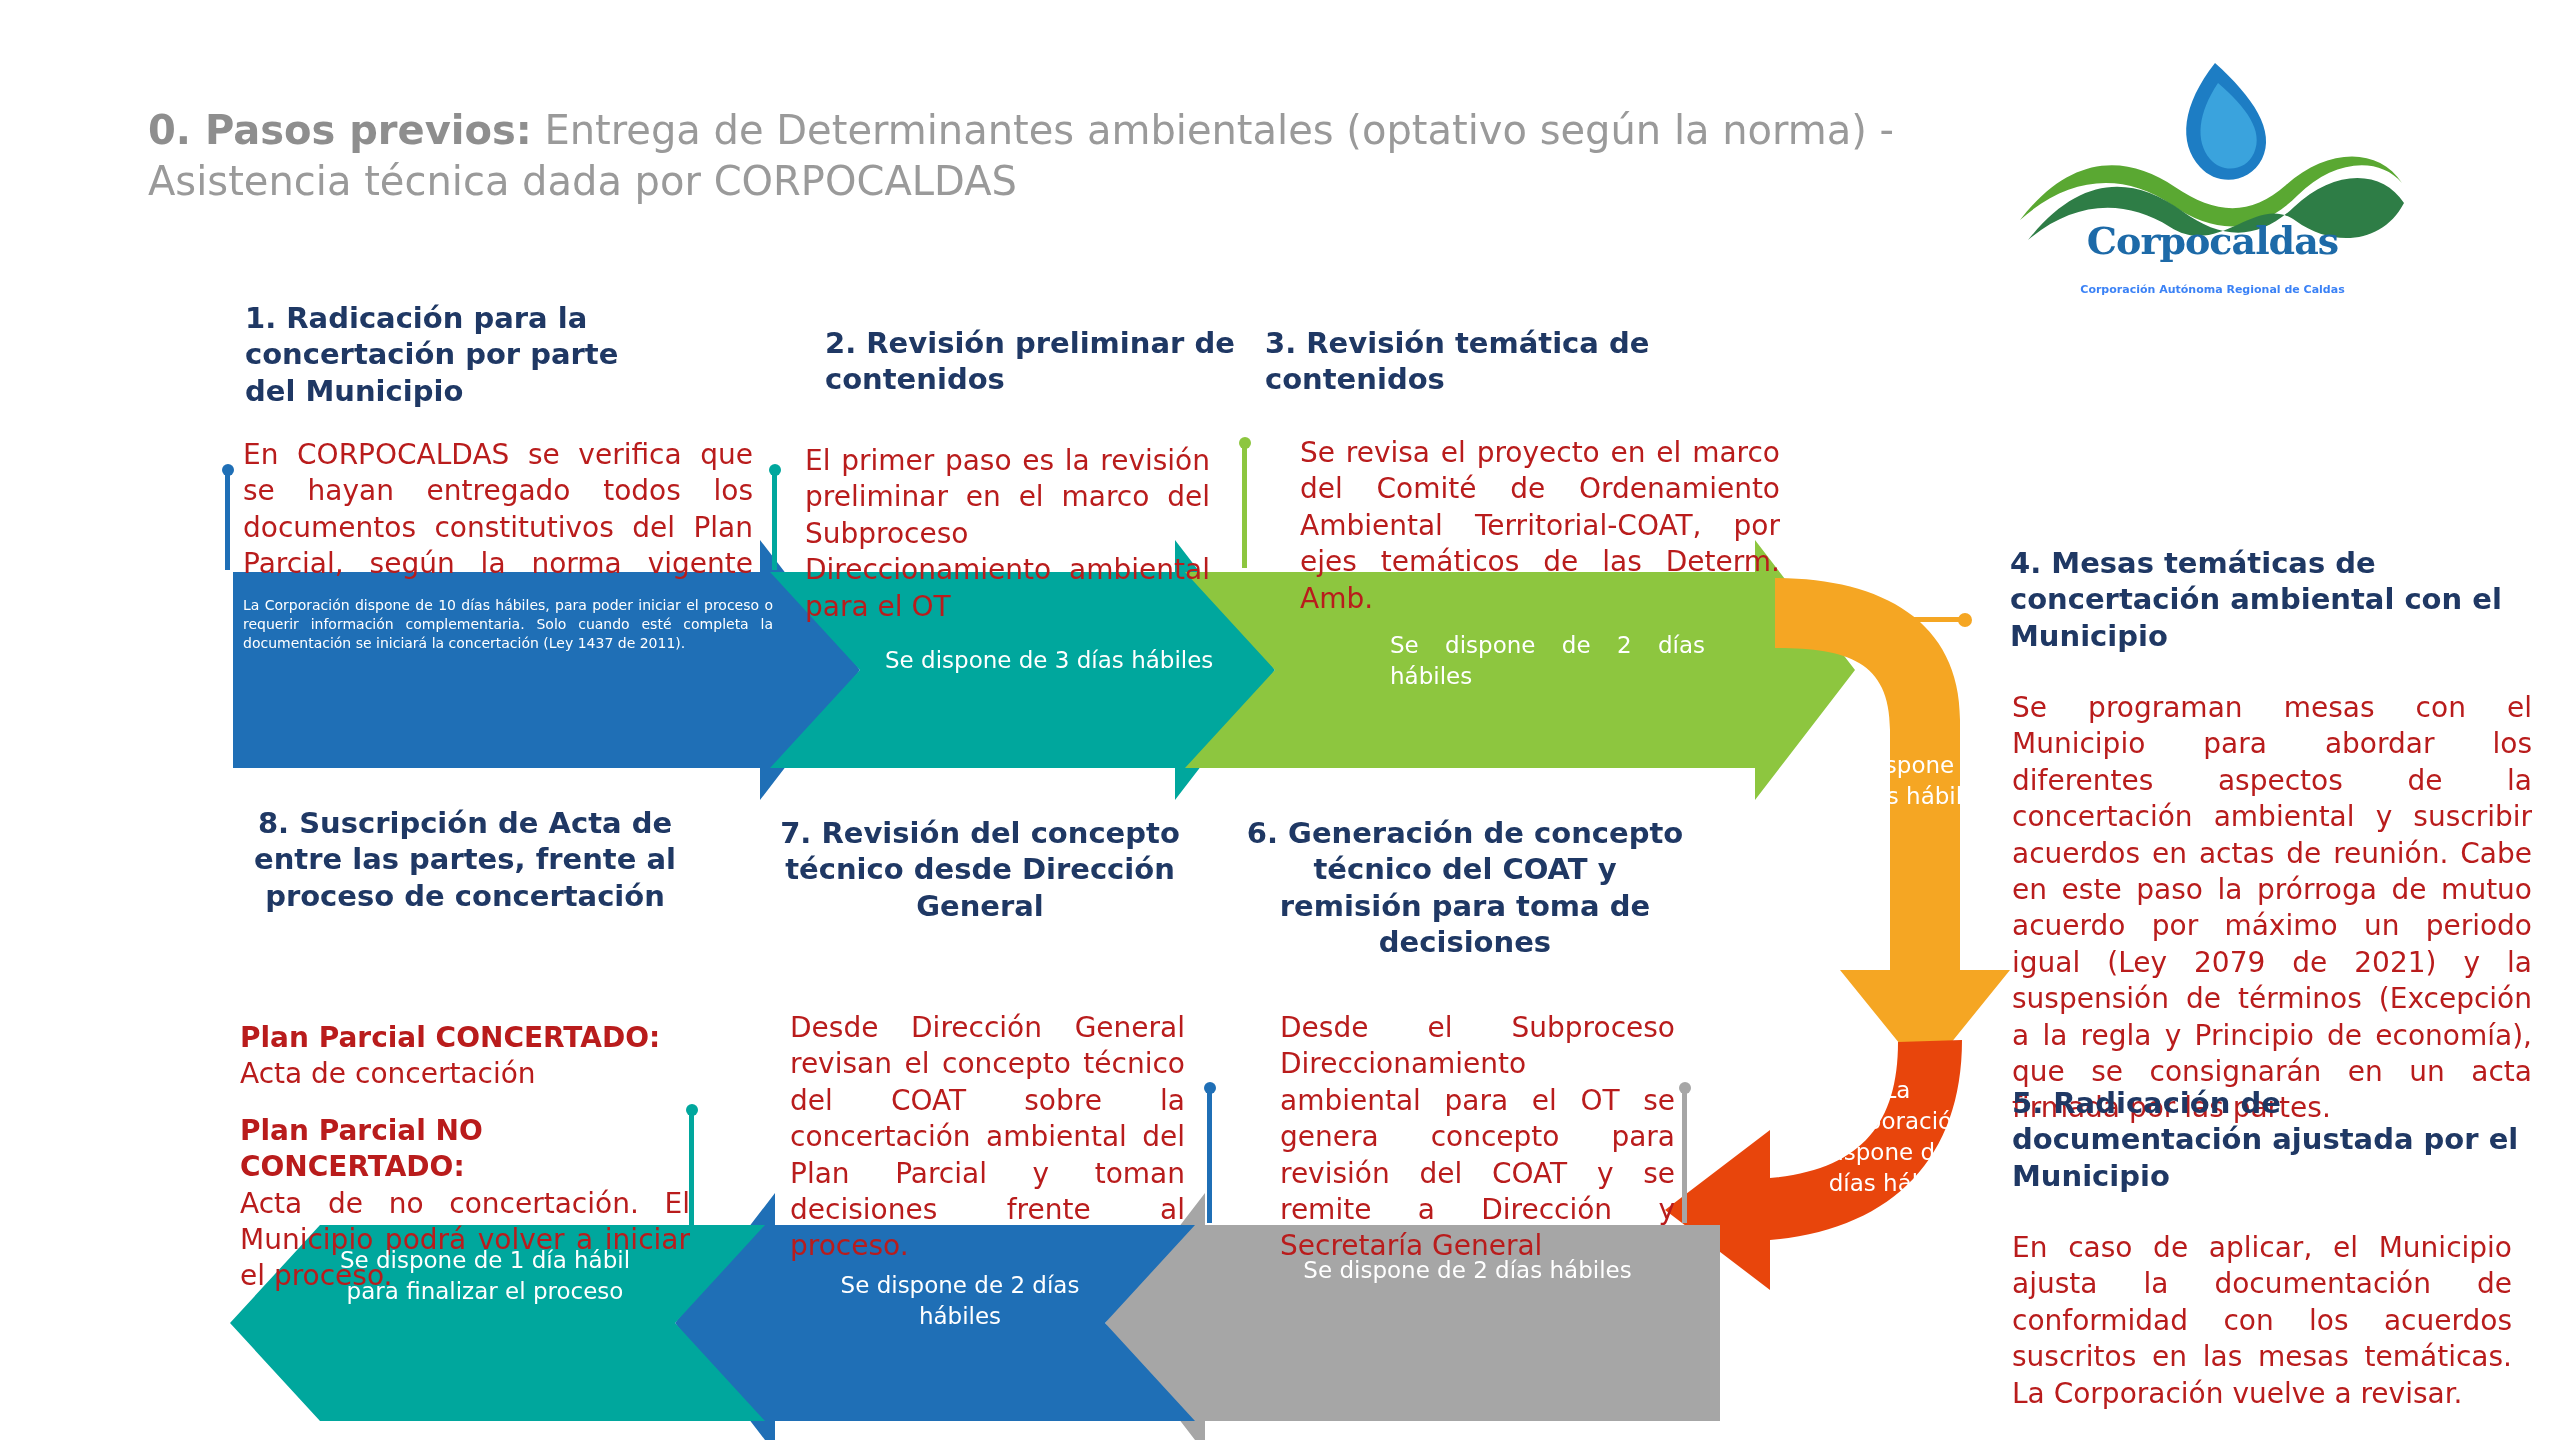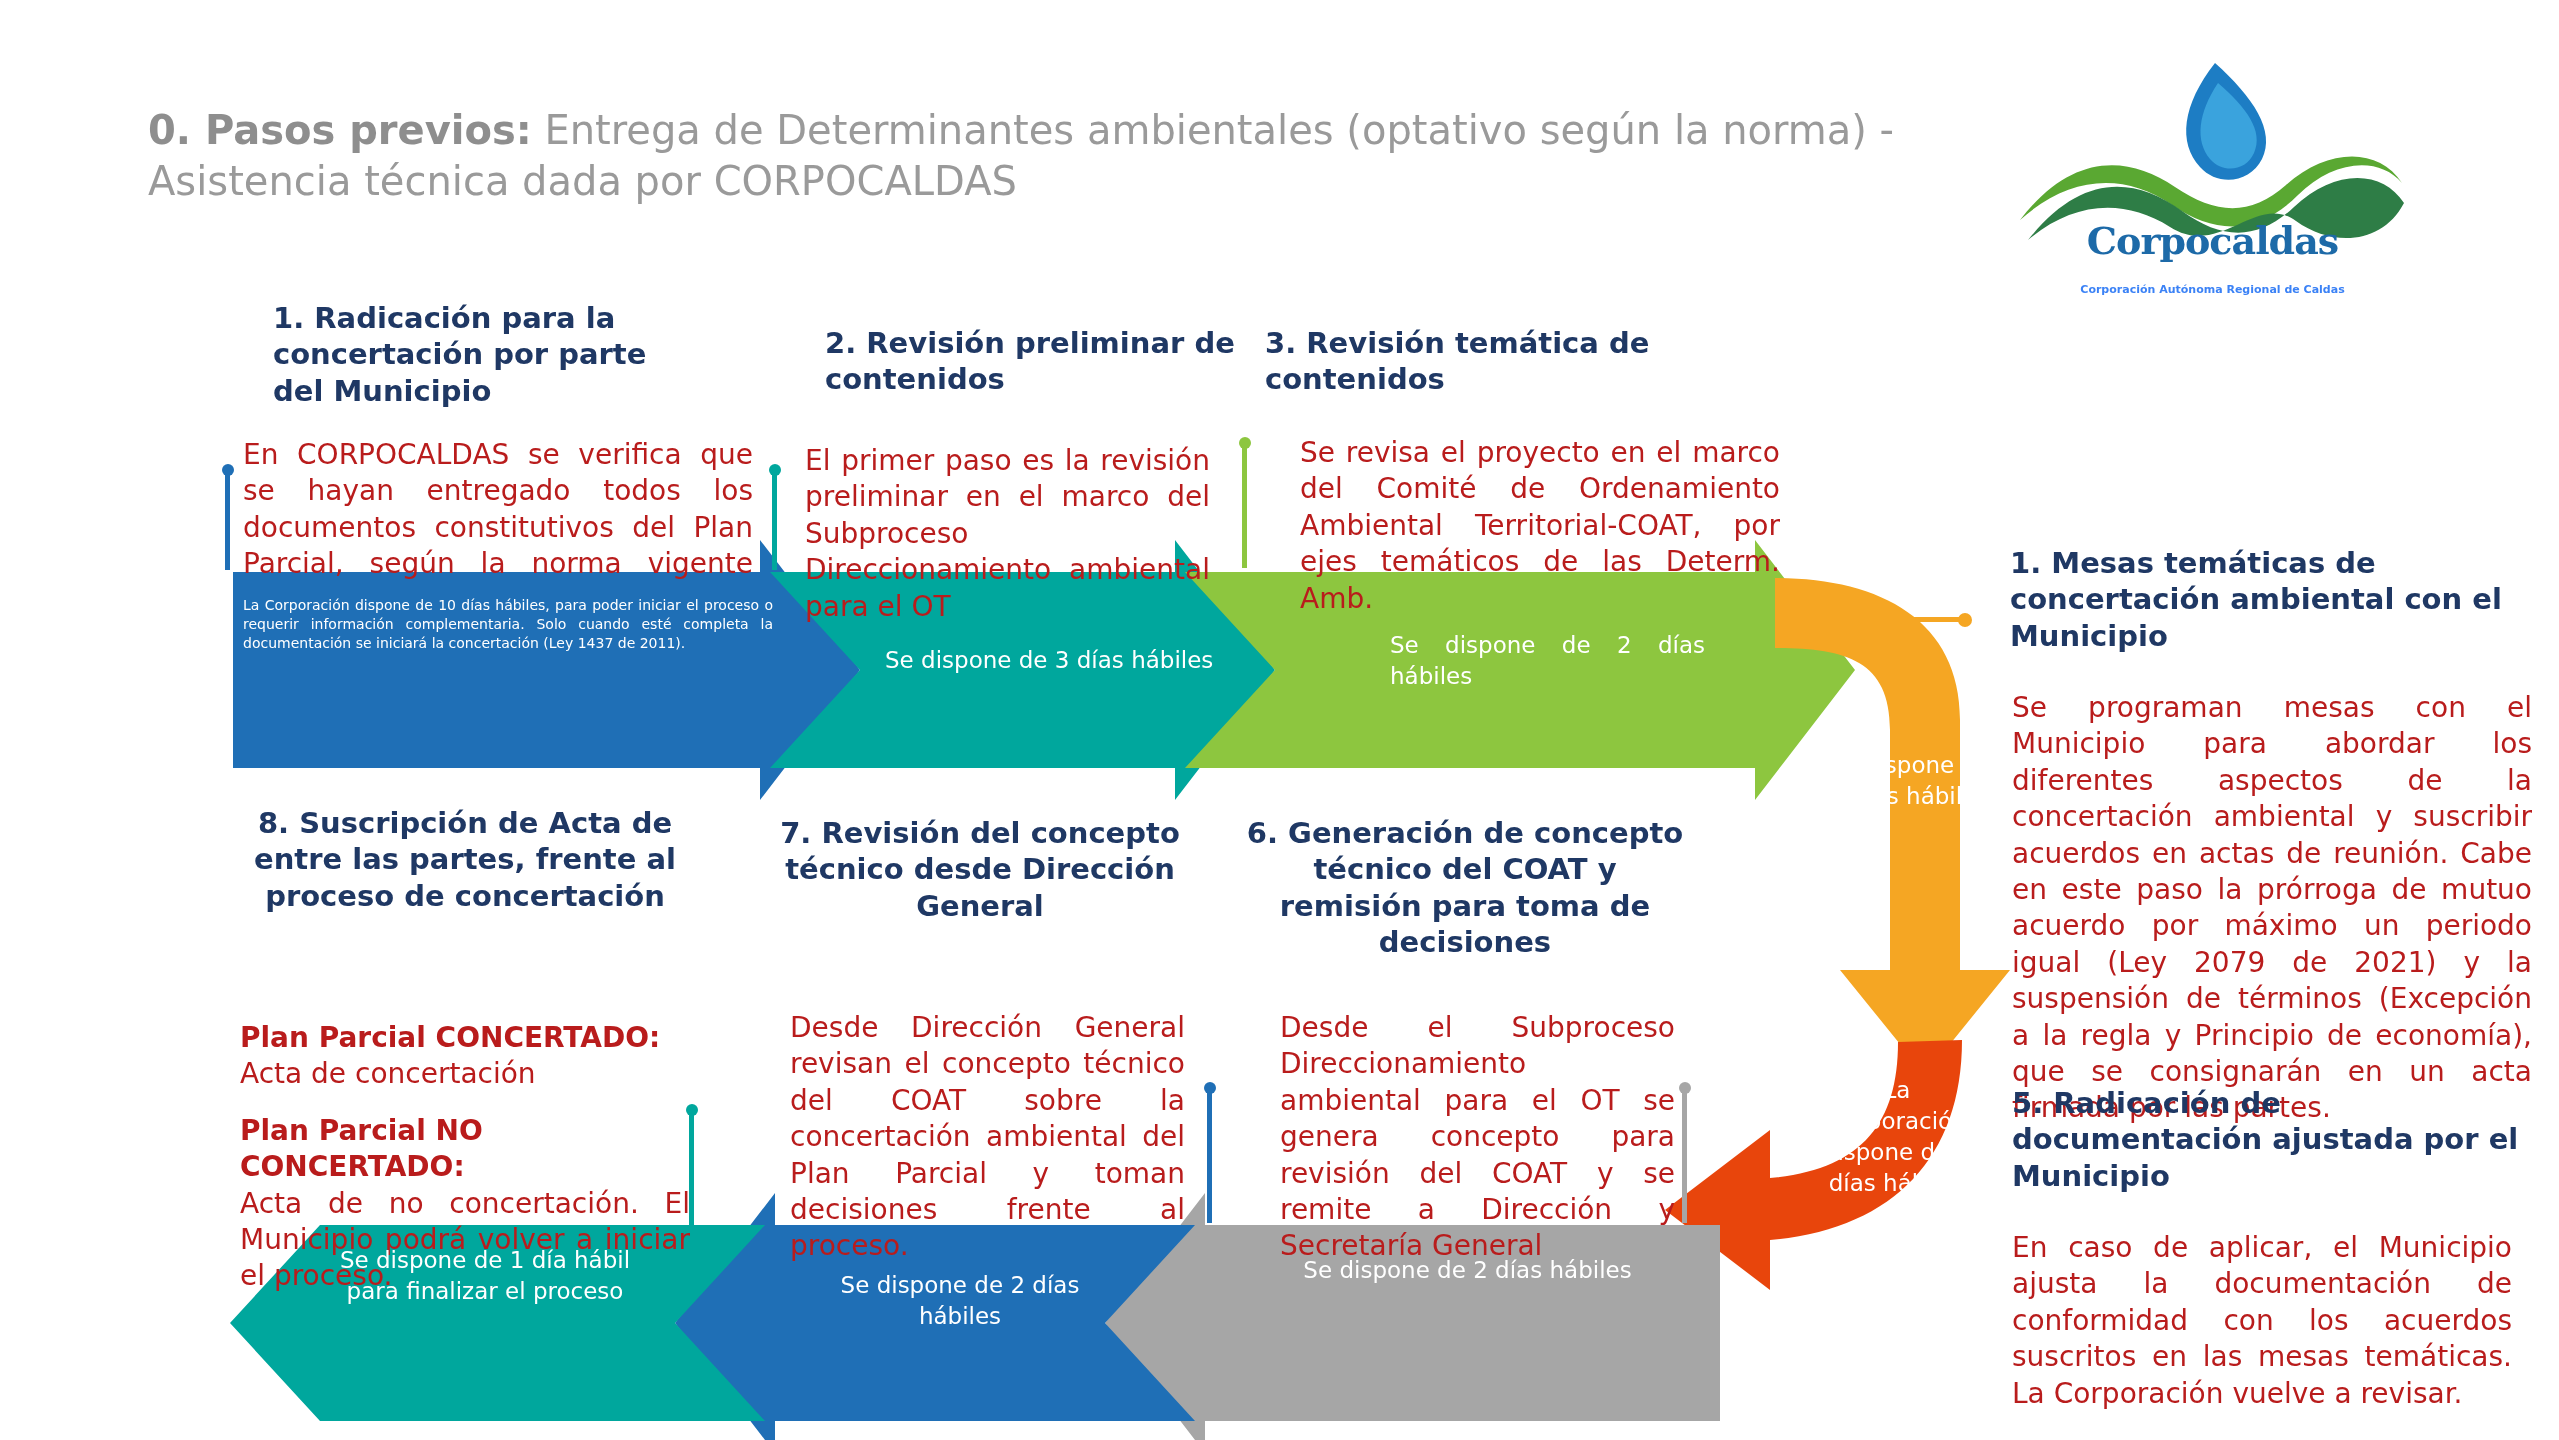--- a/index.html
+++ b/index.html
@@ -117,7 +117,7 @@
     </g>
   </svg>
 
-  <div class="step-title" style="left:245px;top:300px;width:420px;margin-left:28px;">1. Radicación para la concertación por parte del Municipio</div>
+  <div class="step-title" style="left:245px;top:300px;width:420px;">1. Radicación para la concertación por parte del Municipio</div>
   <div class="step-body" style="left:243px;top:437px;width:510px;">En CORPOCALDAS se verifica que se hayan entregado todos los documentos constitutivos del Plan Parcial, según la norma vigente para poder iniciar el proceso</div>
   <div class="note-box" style="left:233px;top:588px;width:530px;">La Corporación dispone de 10 días hábiles, para poder iniciar el proceso o requerir información complementaria. Solo cuando esté completa la documentación se iniciará la concertación (Ley 1437 de 2011).</div>
 

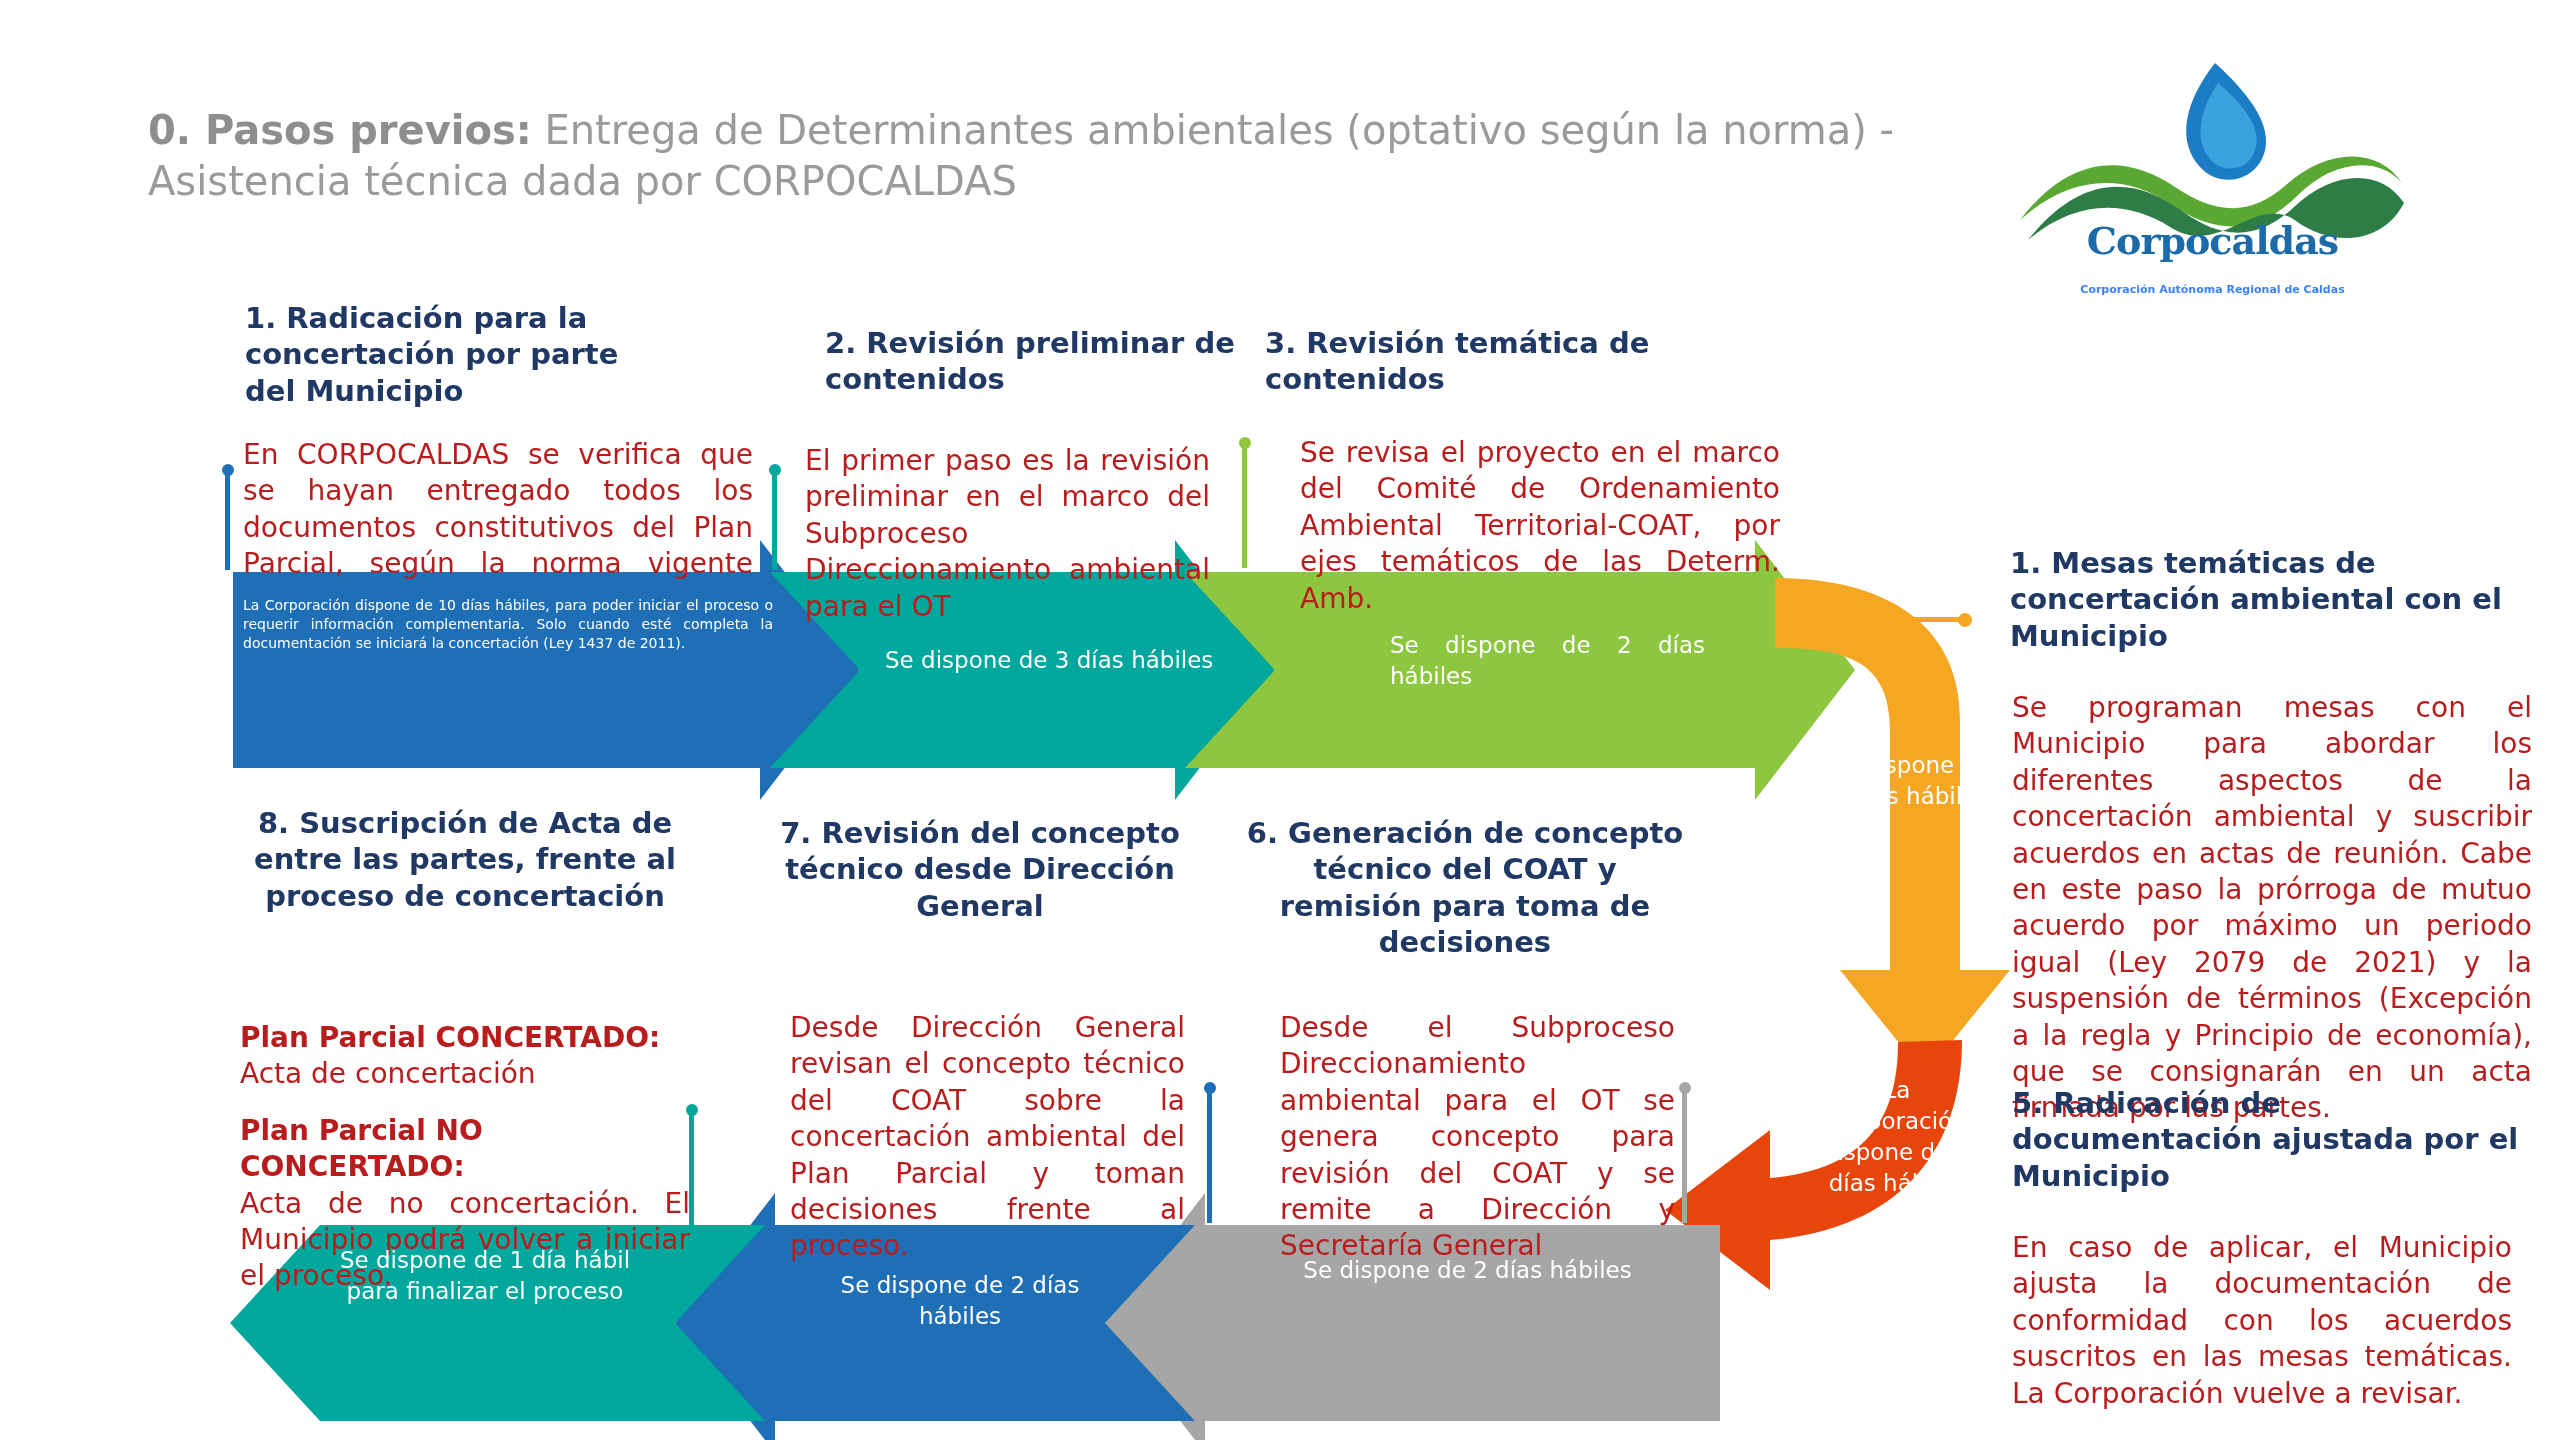--- a/index.html
+++ b/index.html
@@ -129,7 +129,7 @@
   <div class="step-body" style="left:1300px;top:435px;width:480px;">Se revisa el proyecto en el marco del Comité de Ordenamiento Ambiental Territorial-COAT, por ejes temáticos de las Determ. Amb.</div>
   <div class="arrow-label" style="left:1390px;top:630px;width:315px;">Se dispone de 2 días hábiles</div>
 
-  <div class="step-title" style="left:2010px;top:545px;width:520px;">1. Mesas temáticas de concertación ambiental con el Municipio</div>
+  <div class="step-title" style="left:2010px;top:545px;width:520px;">4. Mesas temáticas de concertación ambiental con el Municipio</div>
   <div class="step-body" style="left:2012px;top:690px;width:520px;">Se programan mesas con el Municipio para abordar los diferentes aspectos de la concertación ambiental y suscribir acuerdos en actas de reunión. Cabe en este paso la prórroga de mutuo acuerdo por máximo un periodo igual (Ley 2079 de 2021) y la suspensión de términos (Excepción a la regla y Principio de economía), que se consignarán en un acta firmada por las partes.</div>
   <div class="arrow-label ctr" style="left:1820px;top:750px;width:200px;">Se dispone de 3 días hábiles</div>
 

